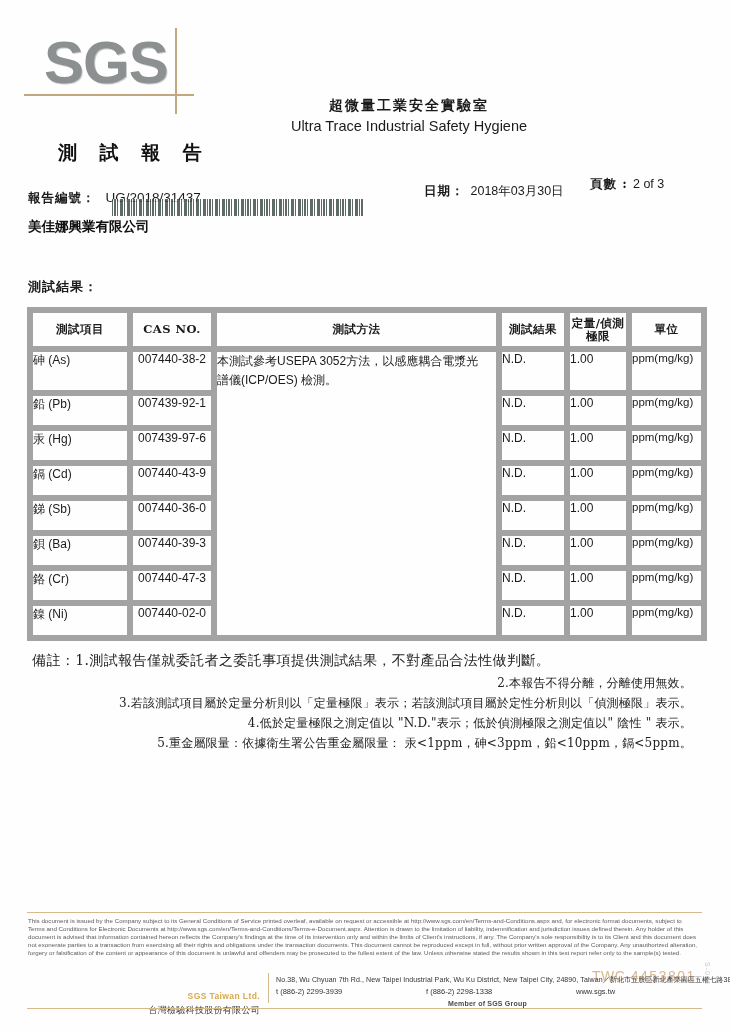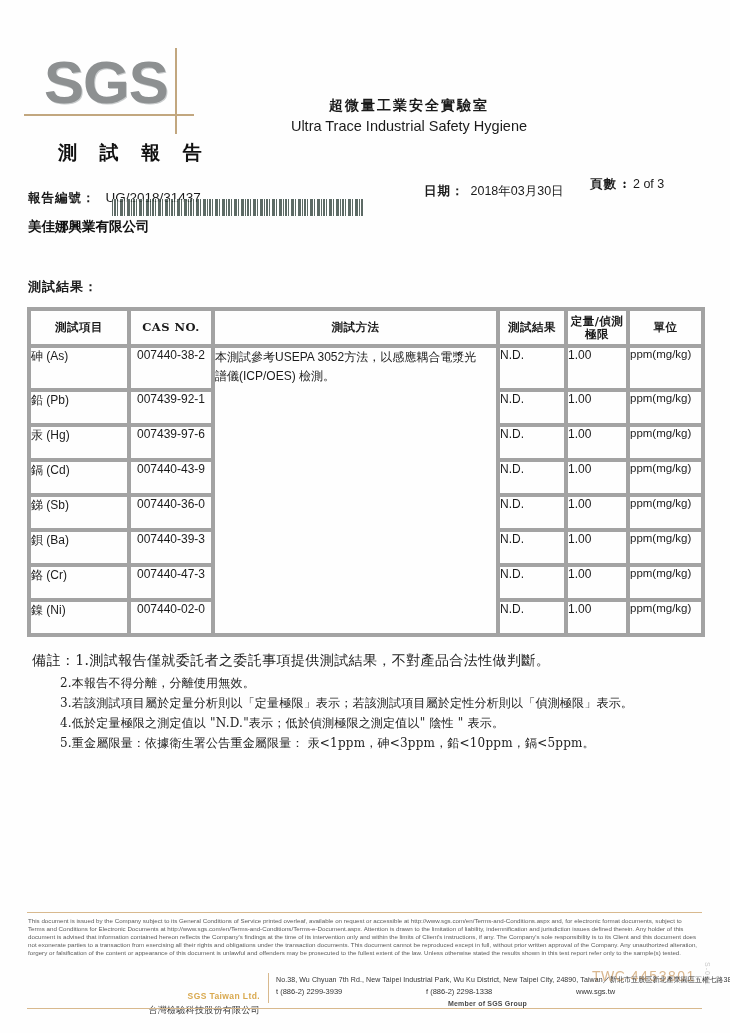--- a/index.html
+++ b/index.html
@@ -25,7 +25,7 @@
   .logo-block {
     position: absolute;
     left: 44px;
-    top: 52px;
+    top: 32px;
     width: 135px;
     height: 72px;
   }

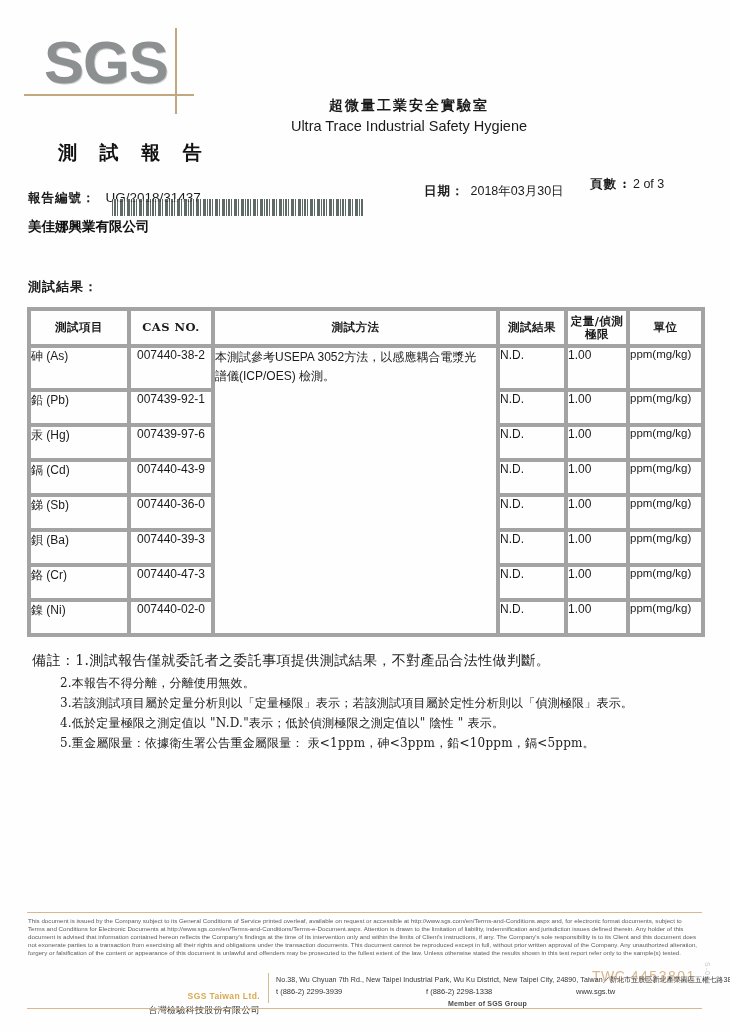--- a/index.html
+++ b/index.html
@@ -185,7 +185,7 @@
   }
   table.report th,
   table.report td {
-    border: 4px solid #a3a3a3;
+    border: 6px solid #a3a3a3;
     padding: 0;
     vertical-align: top;
   }

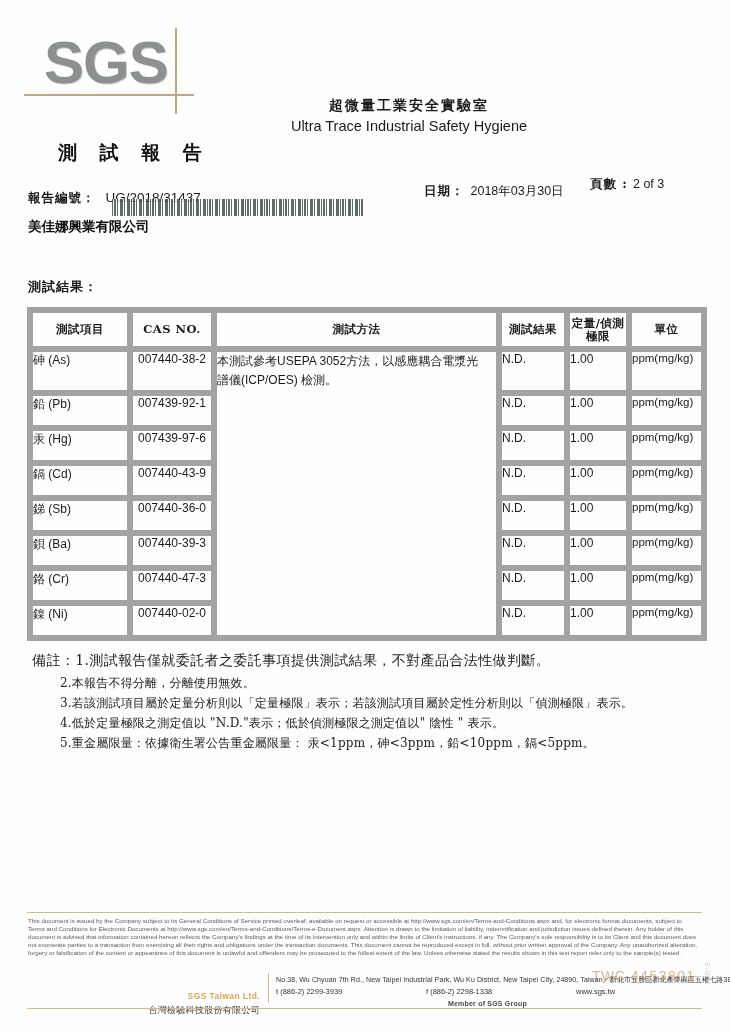--- a/index.html
+++ b/index.html
@@ -252,6 +252,7 @@
     margin-left: 28px;
     margin-bottom: 4px;
     line-height: 16px;
+    text-align: right;
   }
 
   

